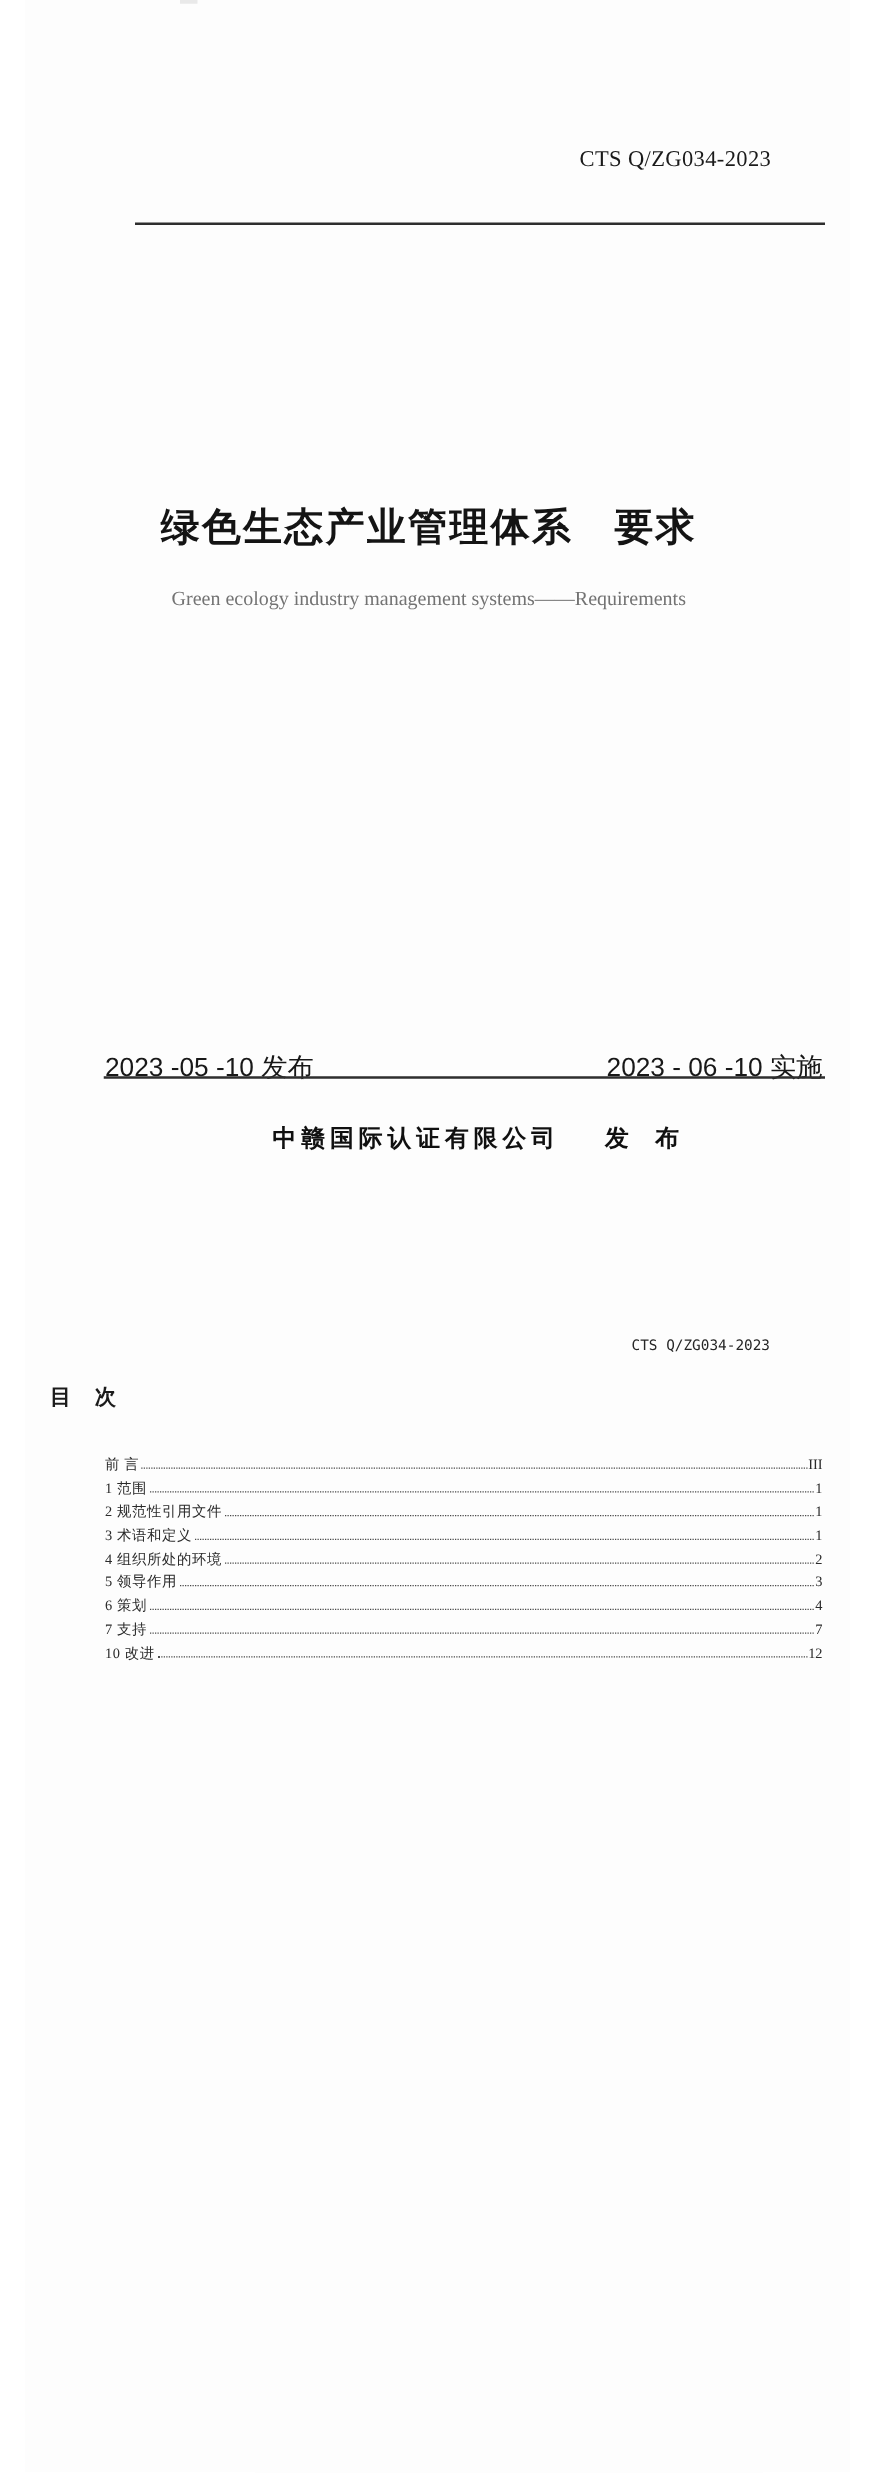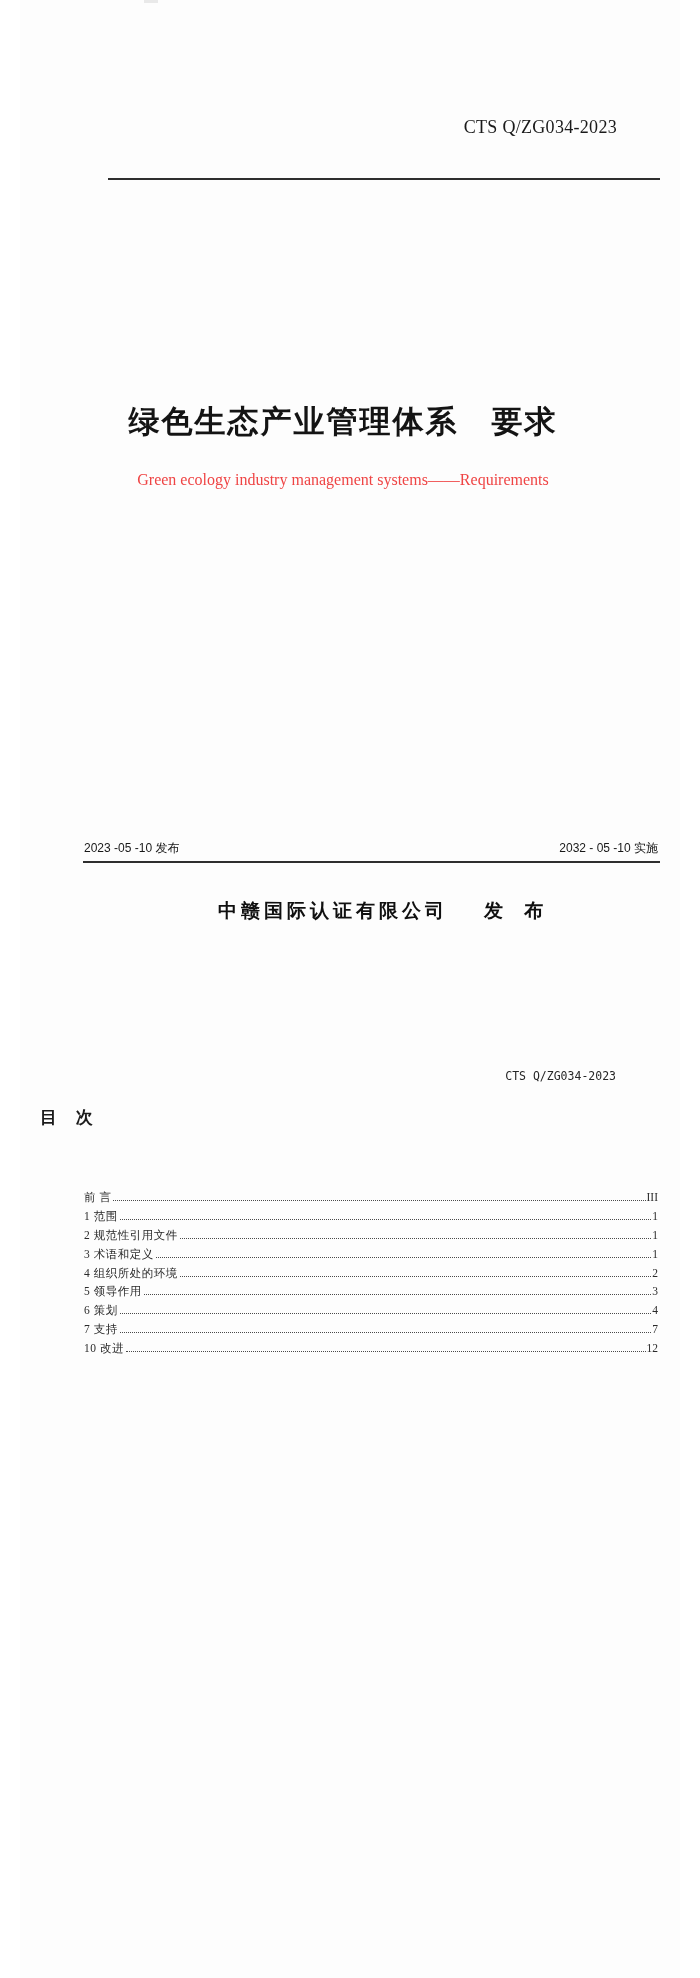--- a/index.html
+++ b/index.html
@@ -52,7 +52,7 @@
     margin-top: 28px;
     font-family: "Liberation Serif", serif;
     font-size: 16px;
-    color: #ef4444;
+    color: #737373;
   }
   .dateline {
     position: absolute;

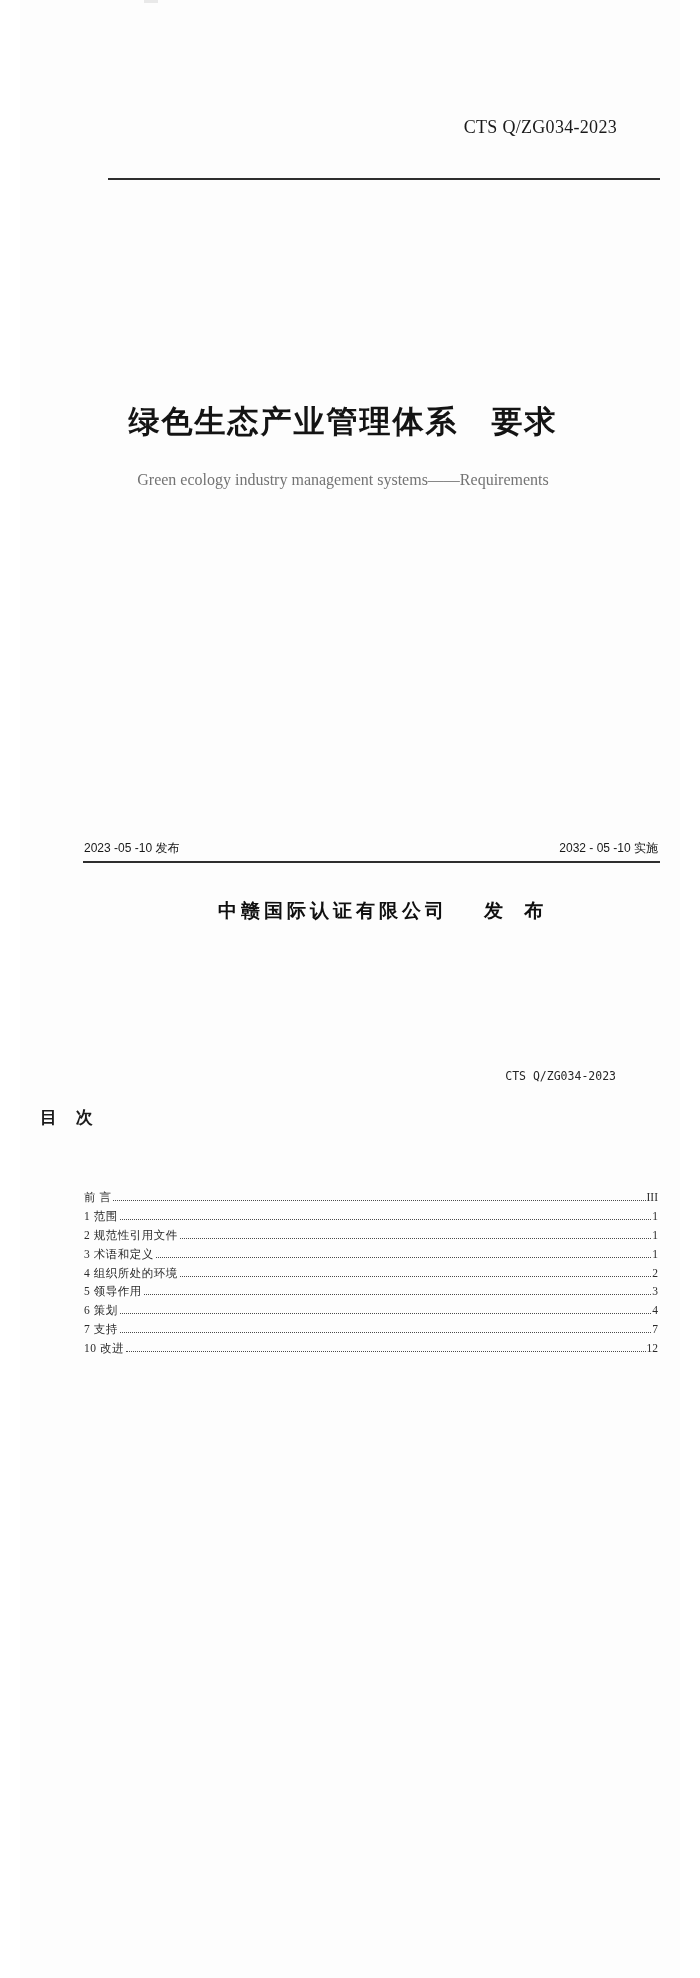--- a/index.html
+++ b/index.html
@@ -63,7 +63,7 @@
     justify-content: space-between;
     align-items: baseline;
     font-family: "Liberation Sans", sans-serif;
-    font-size: 12px;
+    font-size: 21px;
     color: #181818;
   }
   .dateline-rule {

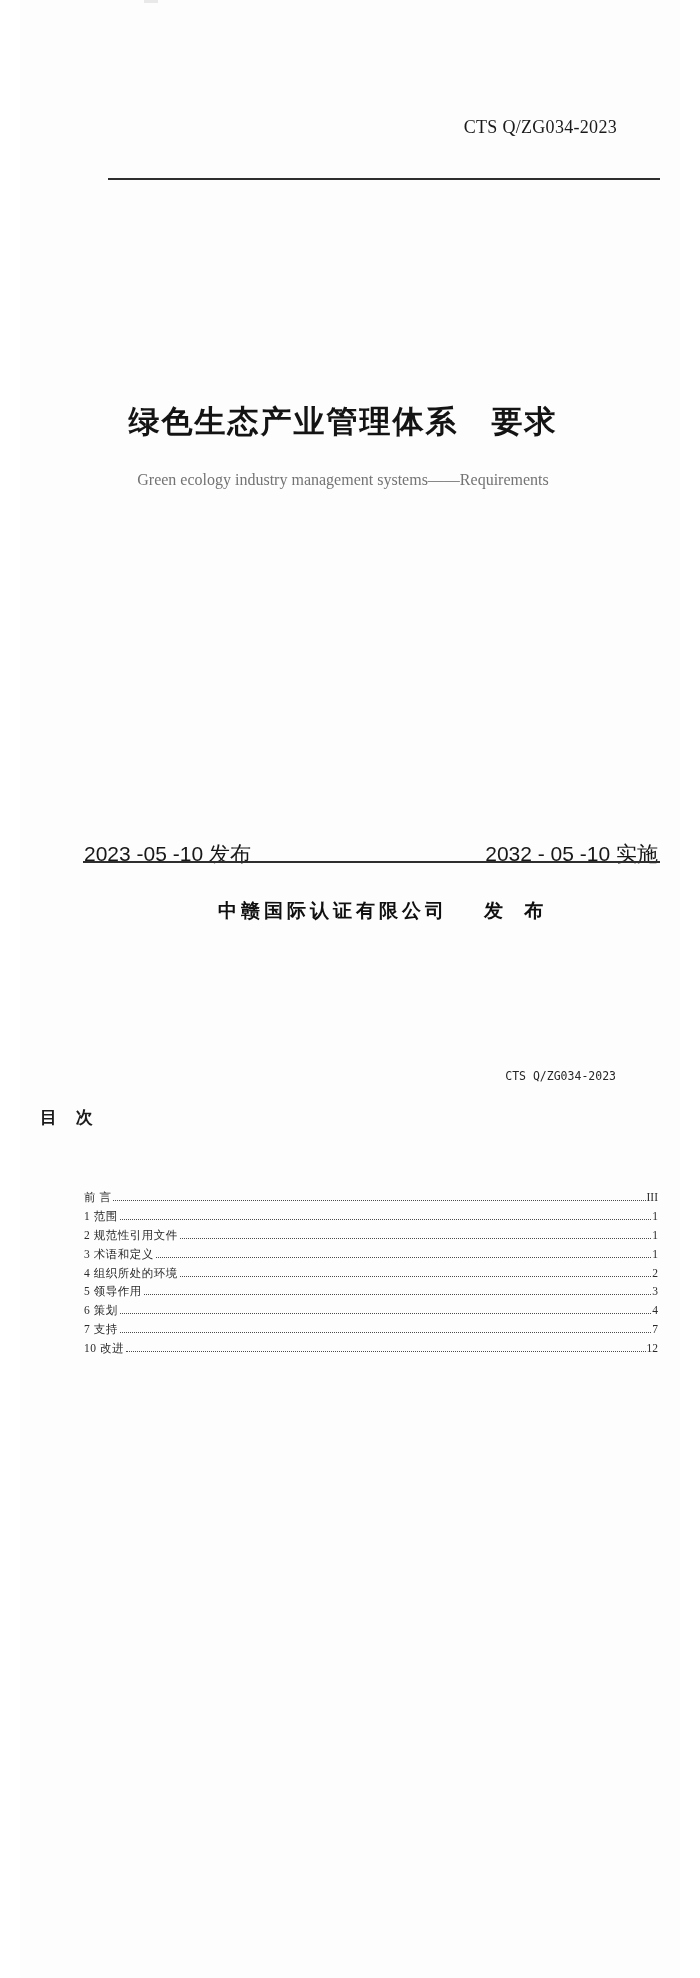--- a/index.html
+++ b/index.html
@@ -169,7 +169,7 @@
 
   <div class="dateline">
     <span>2023 -05 -10 发布</span>
-    <span>2032 - 05 -10 实施</span>
+    <span>2023 - 06 -10 实施</span>
   </div>
   <div class="dateline-rule"></div>
 

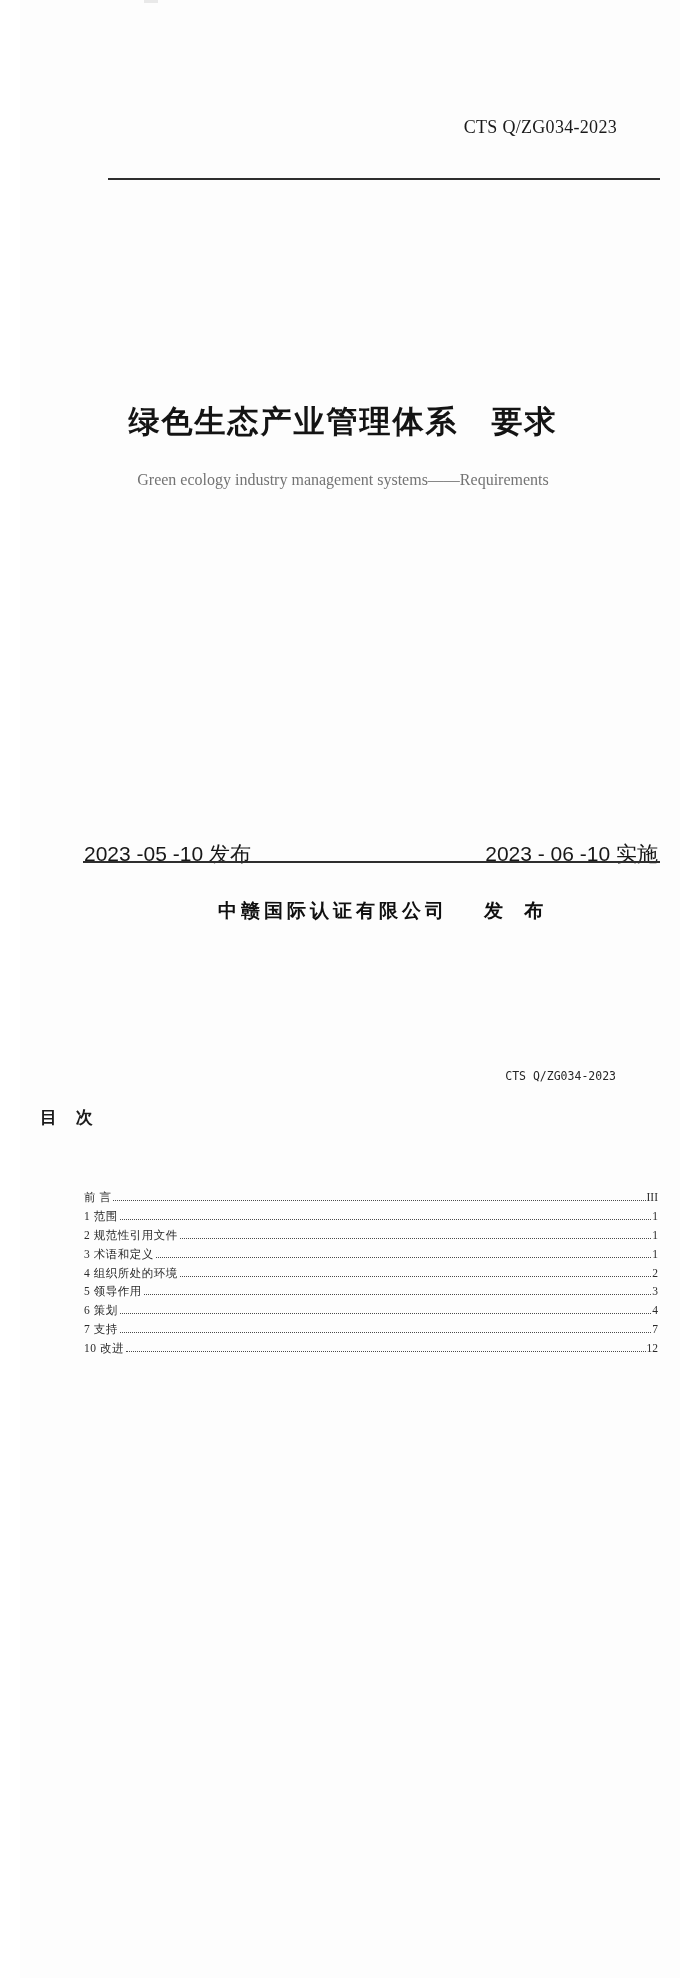--- a/index.html
+++ b/index.html
@@ -117,7 +117,7 @@
   }
   .toc-list {
     position: absolute;
-    top: 1190px;
+    top: 1164px;
     left: 64px;
     width: 574px;
   }

